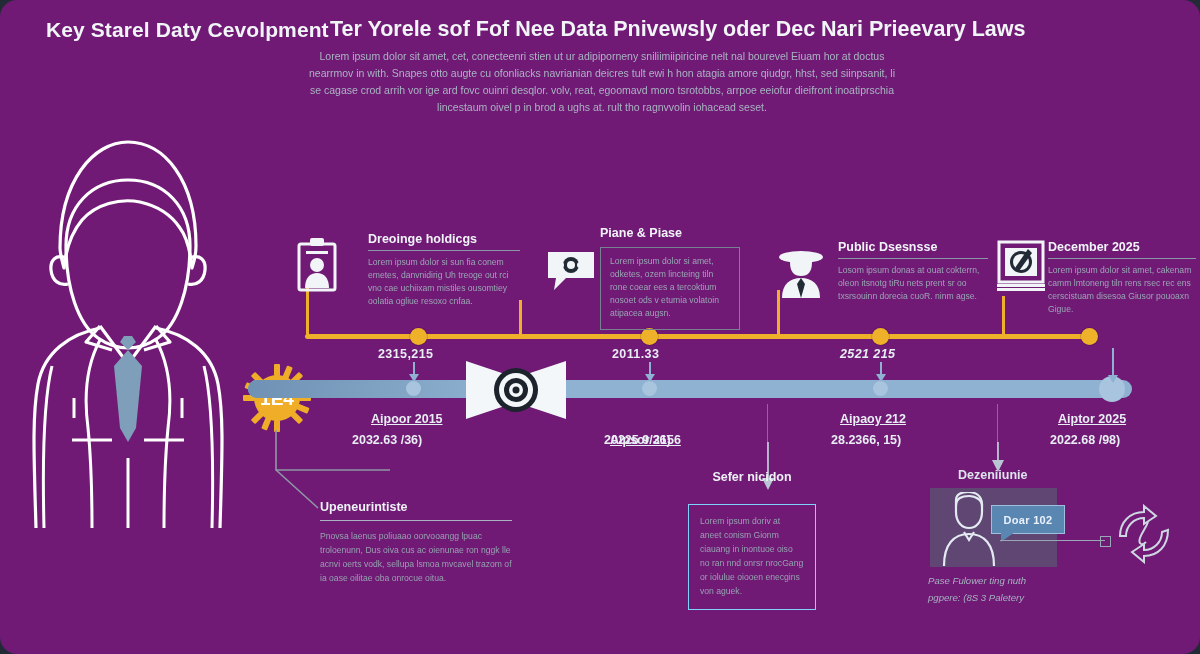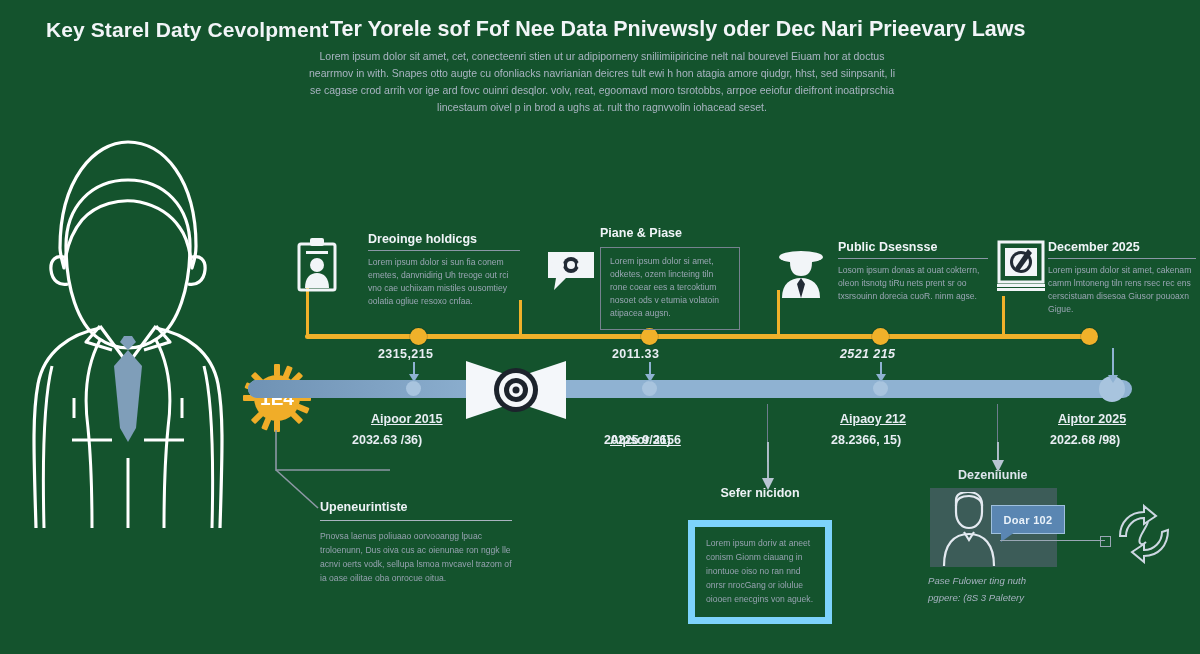--- a/index.html
+++ b/index.html
@@ -19,8 +19,9 @@
     position: relative;
     width: 1200px;
     height: 654px;
-    background: #14532d;
+    background: #701a75;
     overflow: hidden;
+    border-radius: 17px;
   }
 
   

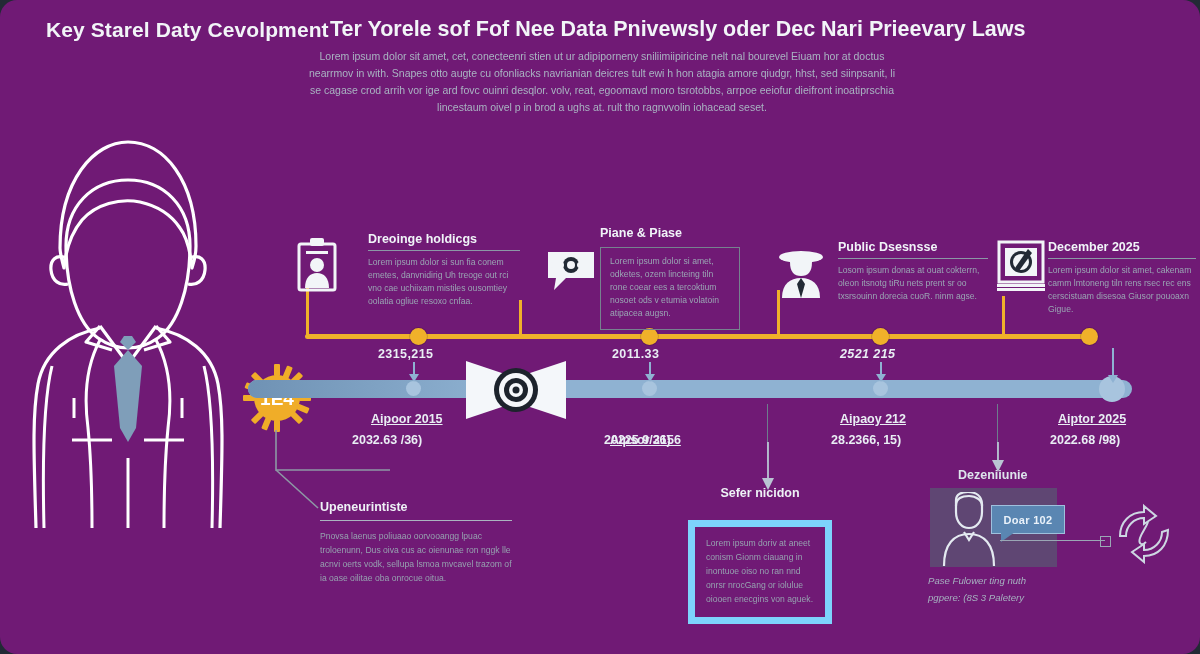--- a/index.html
+++ b/index.html
@@ -504,7 +504,7 @@
       <path d="M1 36 L7 48 L13 36 Z" fill="#b9c5d3"></path>
     </svg>
   </div>
-  <div class="lower boxed" style="left:688px;top:486px;width:144px;">
+  <div class="lower boxed" style="left:688px;top:470px;width:128px;">
     <div class="ttl">Sefer nicidon</div>
     <div class="body">Lorem ipsum doriv at aneet conism Gionm ciauang in inontuoe oiso no ran nnd onrsr nrocGang or iolulue oiooen enecgins von aguek.</div>
   </div>

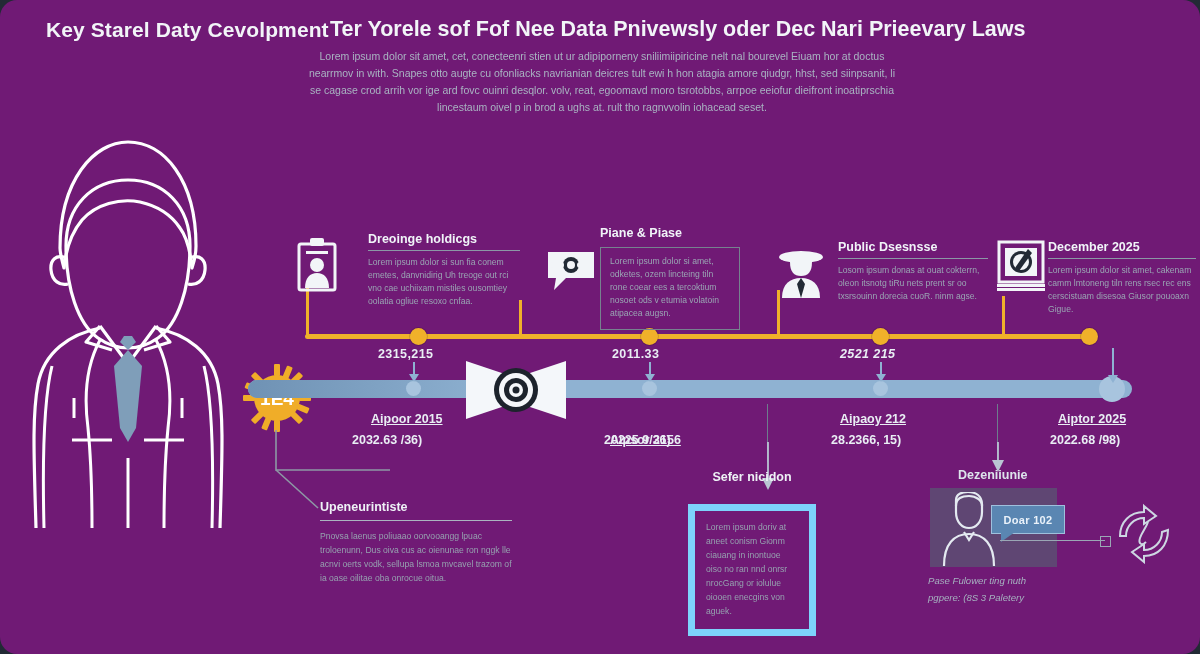--- a/index.html
+++ b/index.html
@@ -214,7 +214,7 @@
     color: #96a2b0;
   }
   .lower.boxed .body {
-    border: 7px solid #7dd3fc;
+    border: 1px solid #7dd3fc;
     padding: 9px 11px 11px 11px;
     margin-top: 20px;
   }

